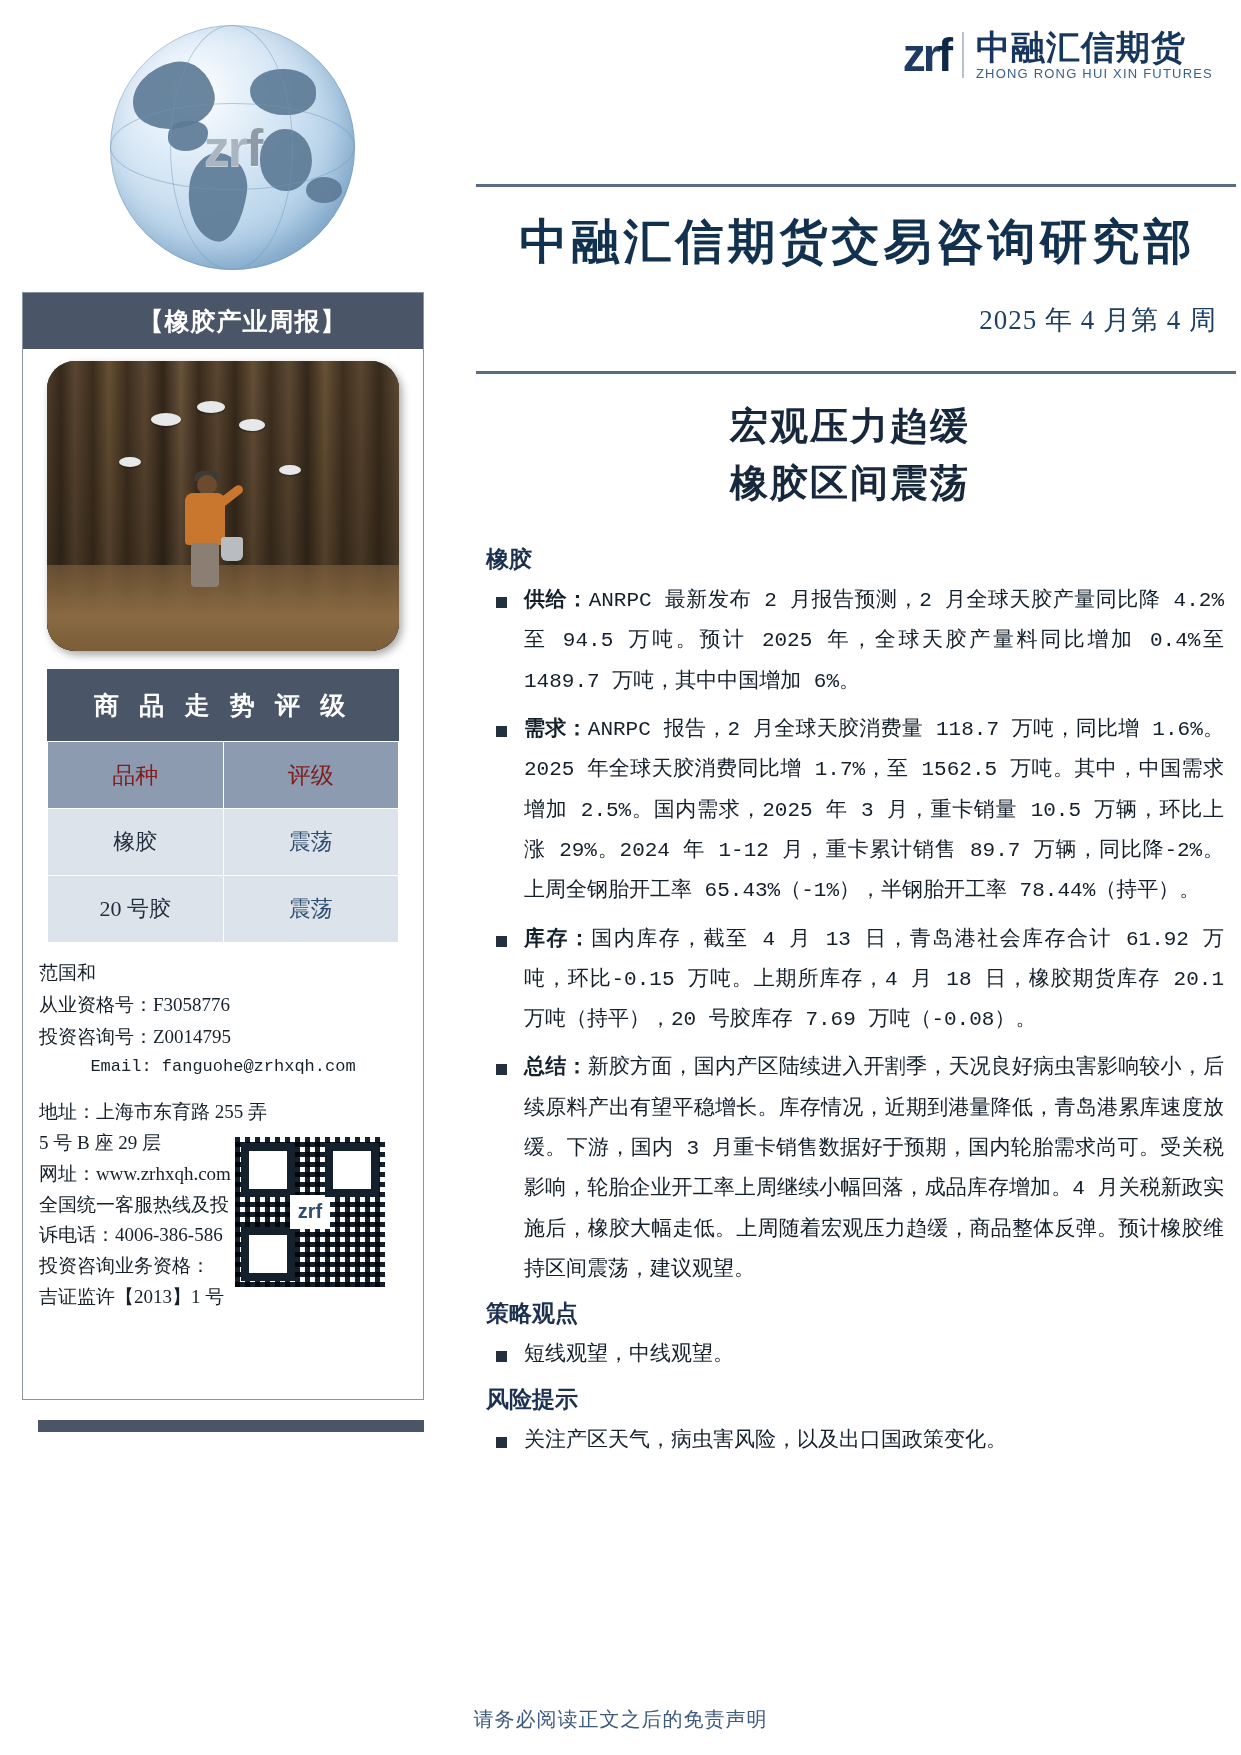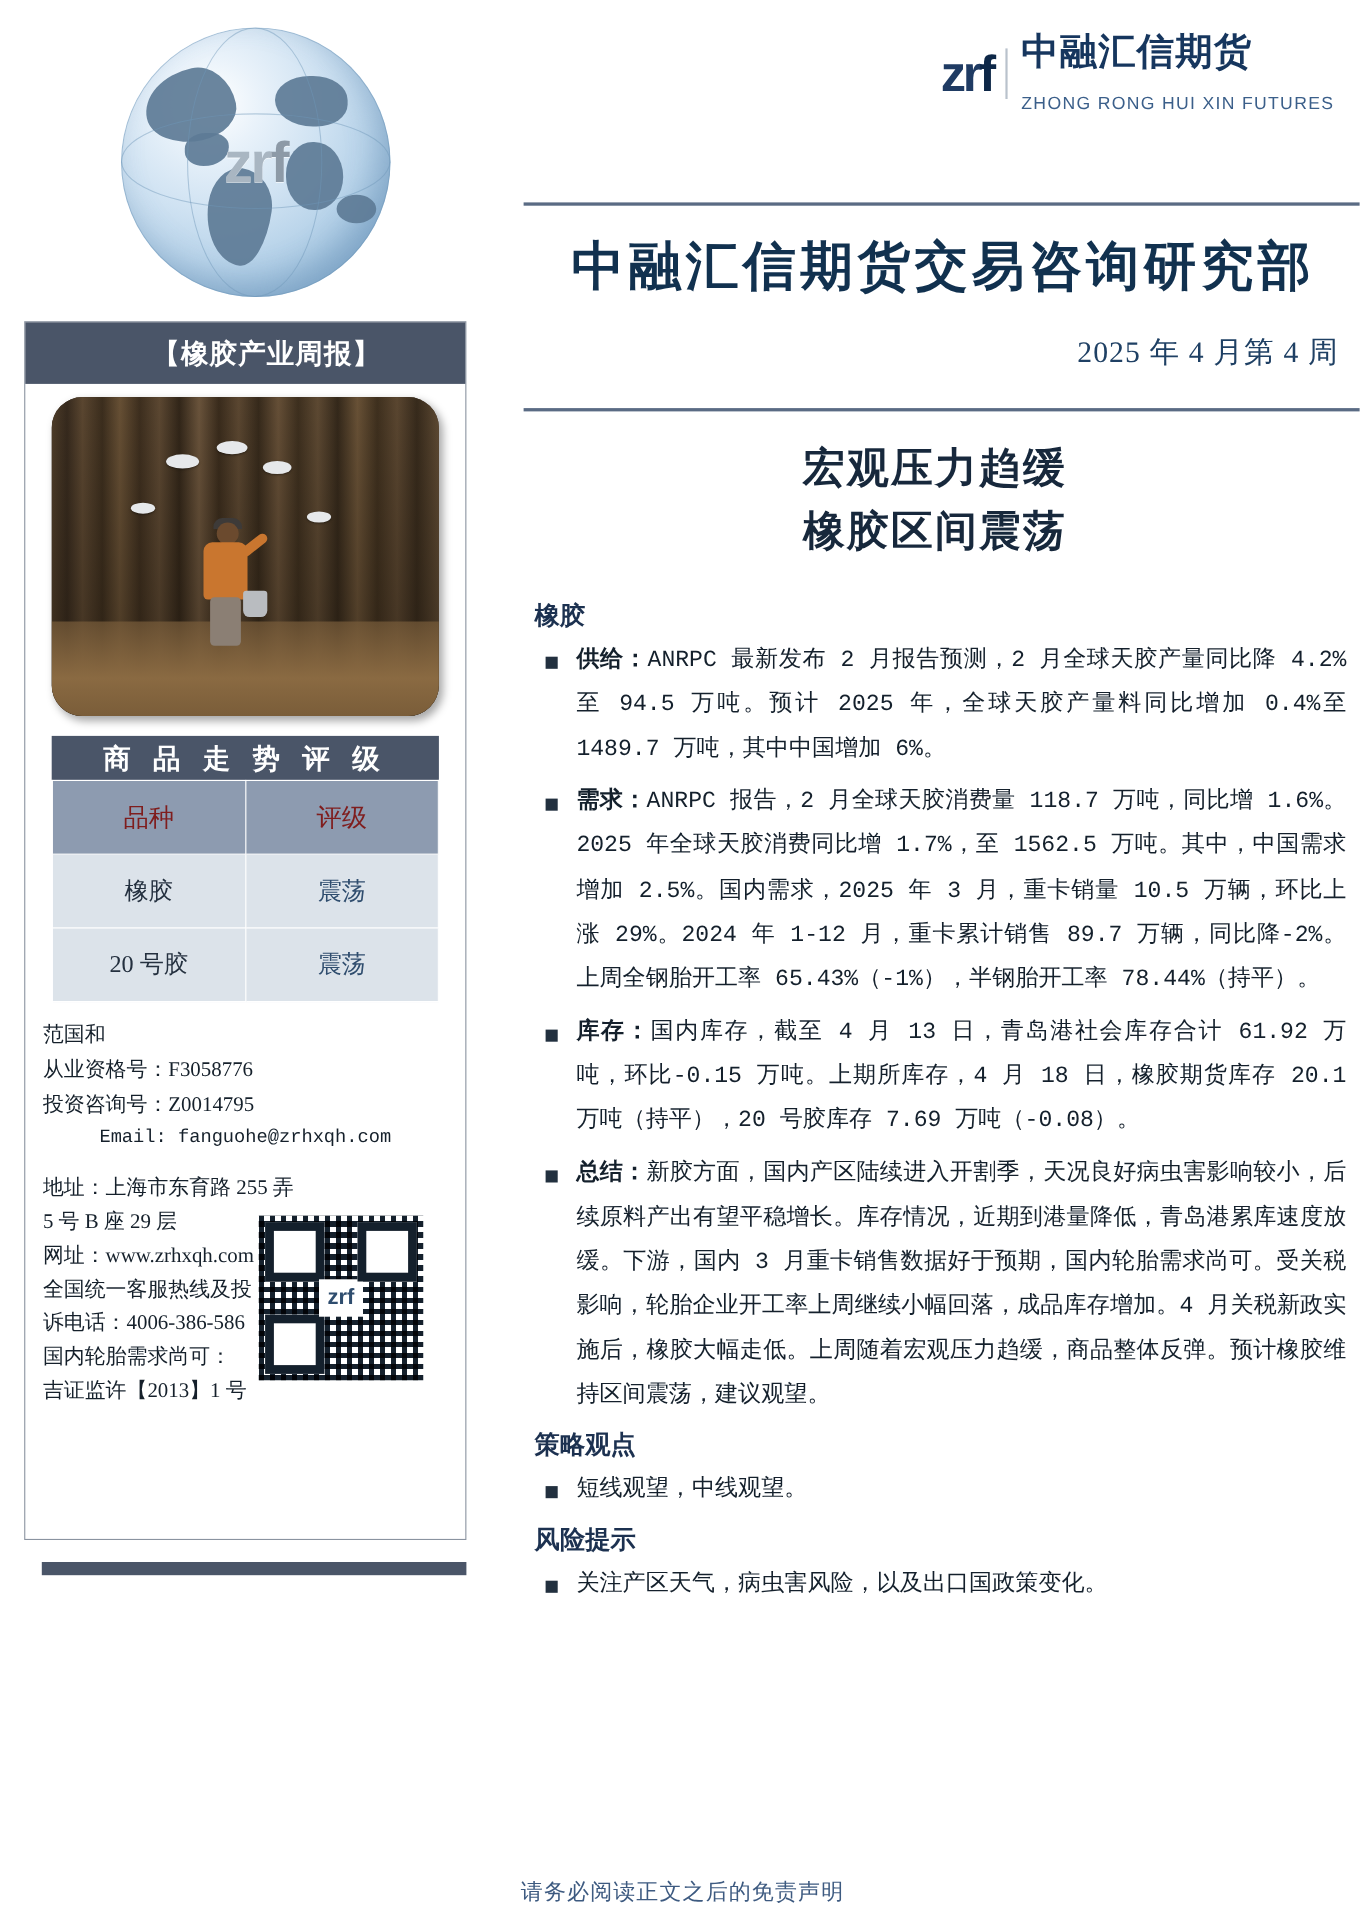--- a/index.html
+++ b/index.html
@@ -323,10 +323,10 @@
   }
   .brand-txt-en {
     font-family: "Liberation Sans", sans-serif;
-    font-size: 16px;
+    font-size: 13px;
     color: #3b5f8a;
     letter-spacing: 1.2px;
-    margin-top: 20px;
+    margin-top: 0;
   }
 
   .rule {

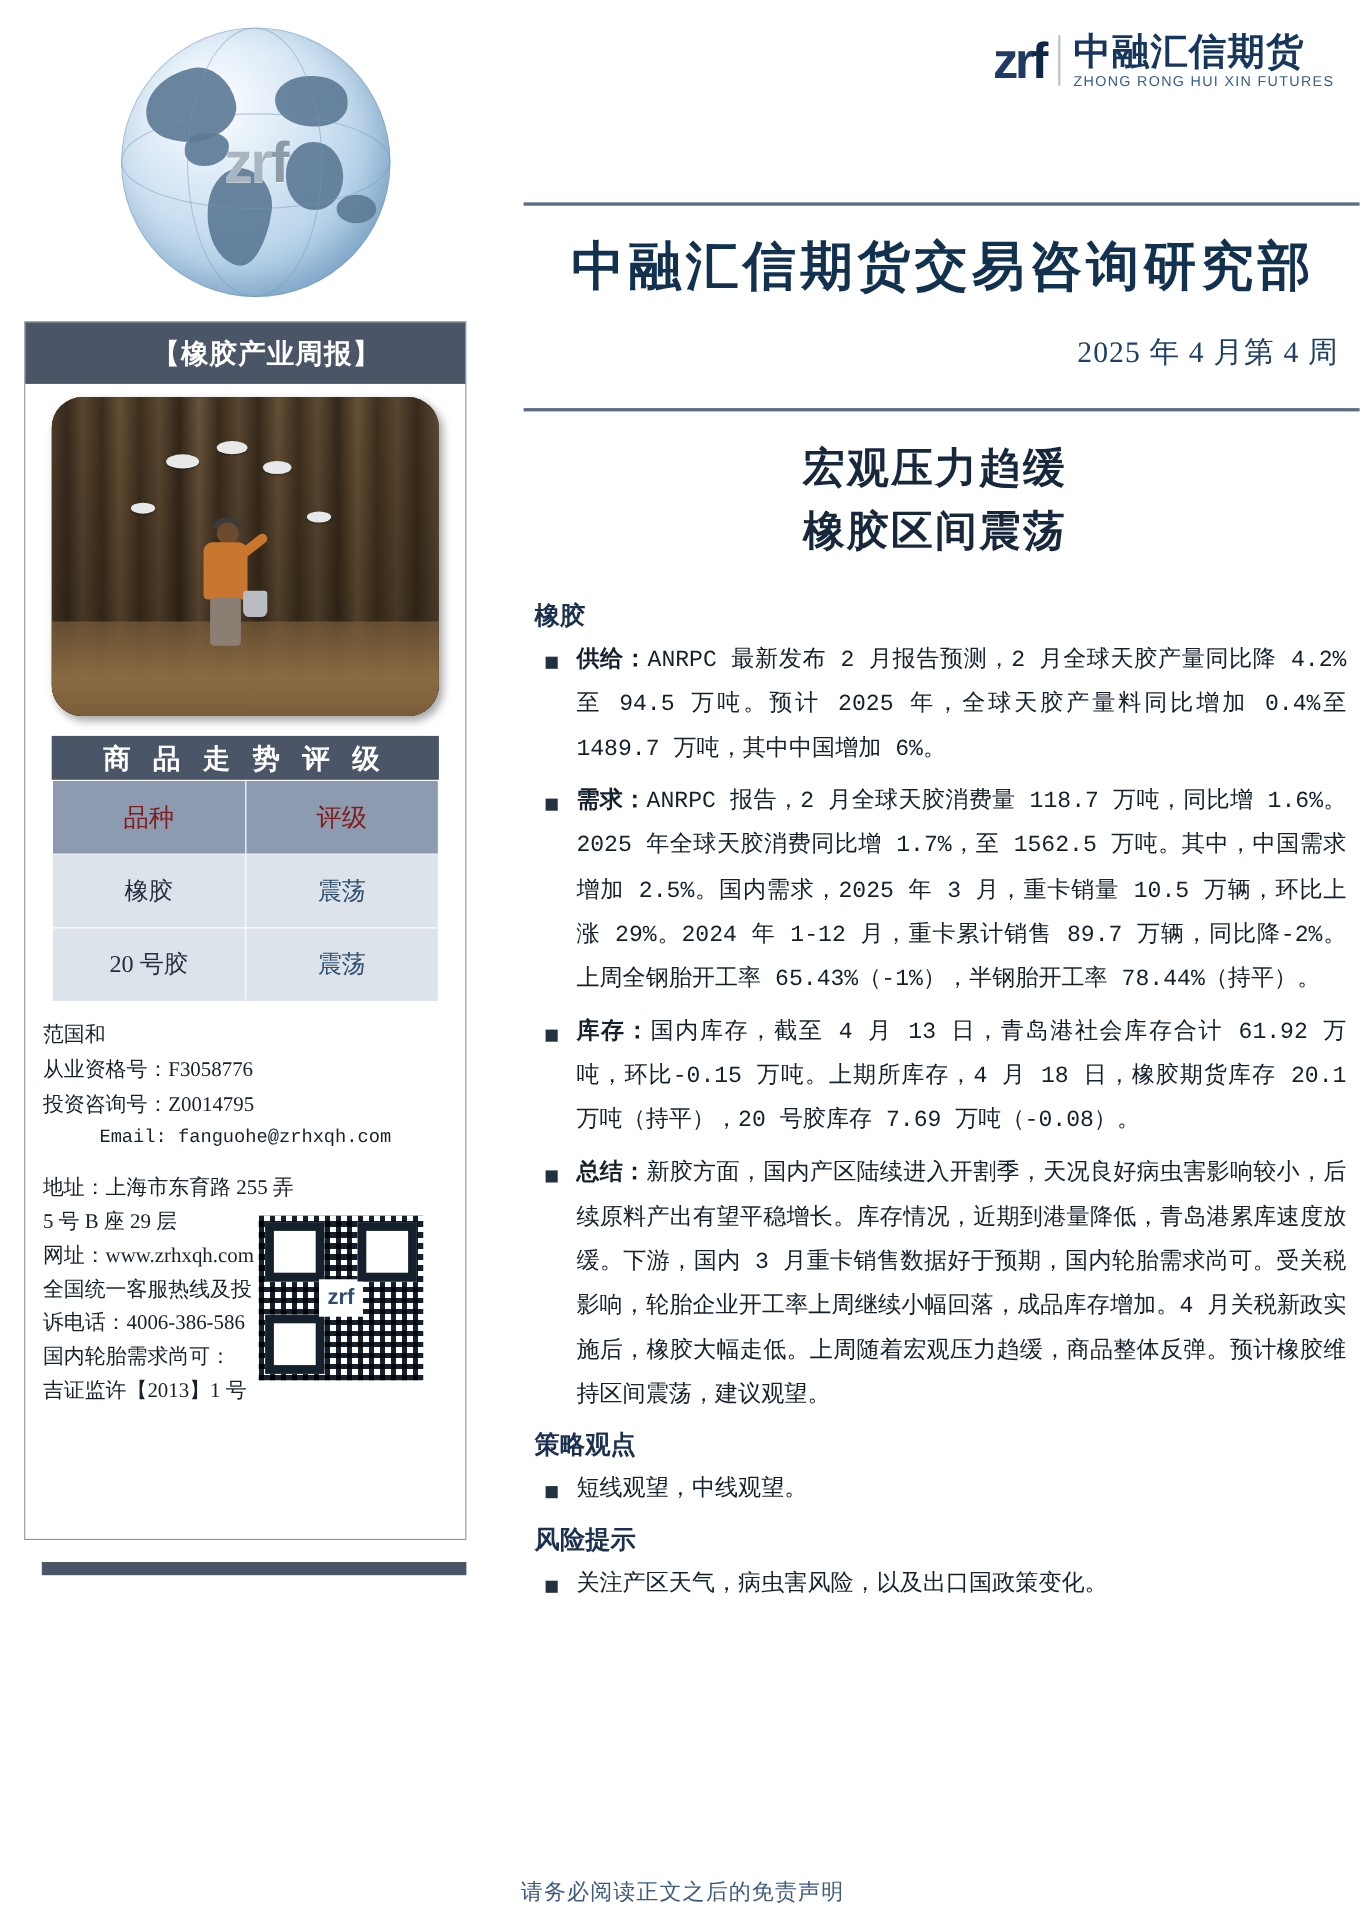--- a/index.html
+++ b/index.html
@@ -178,7 +178,7 @@
   .rating-head {
     margin: 18px auto 0;
     width: 352px;
-    height: 40px;
+    height: 72px;
     background: #4a5568;
     color: #ffffff;
     display: flex;

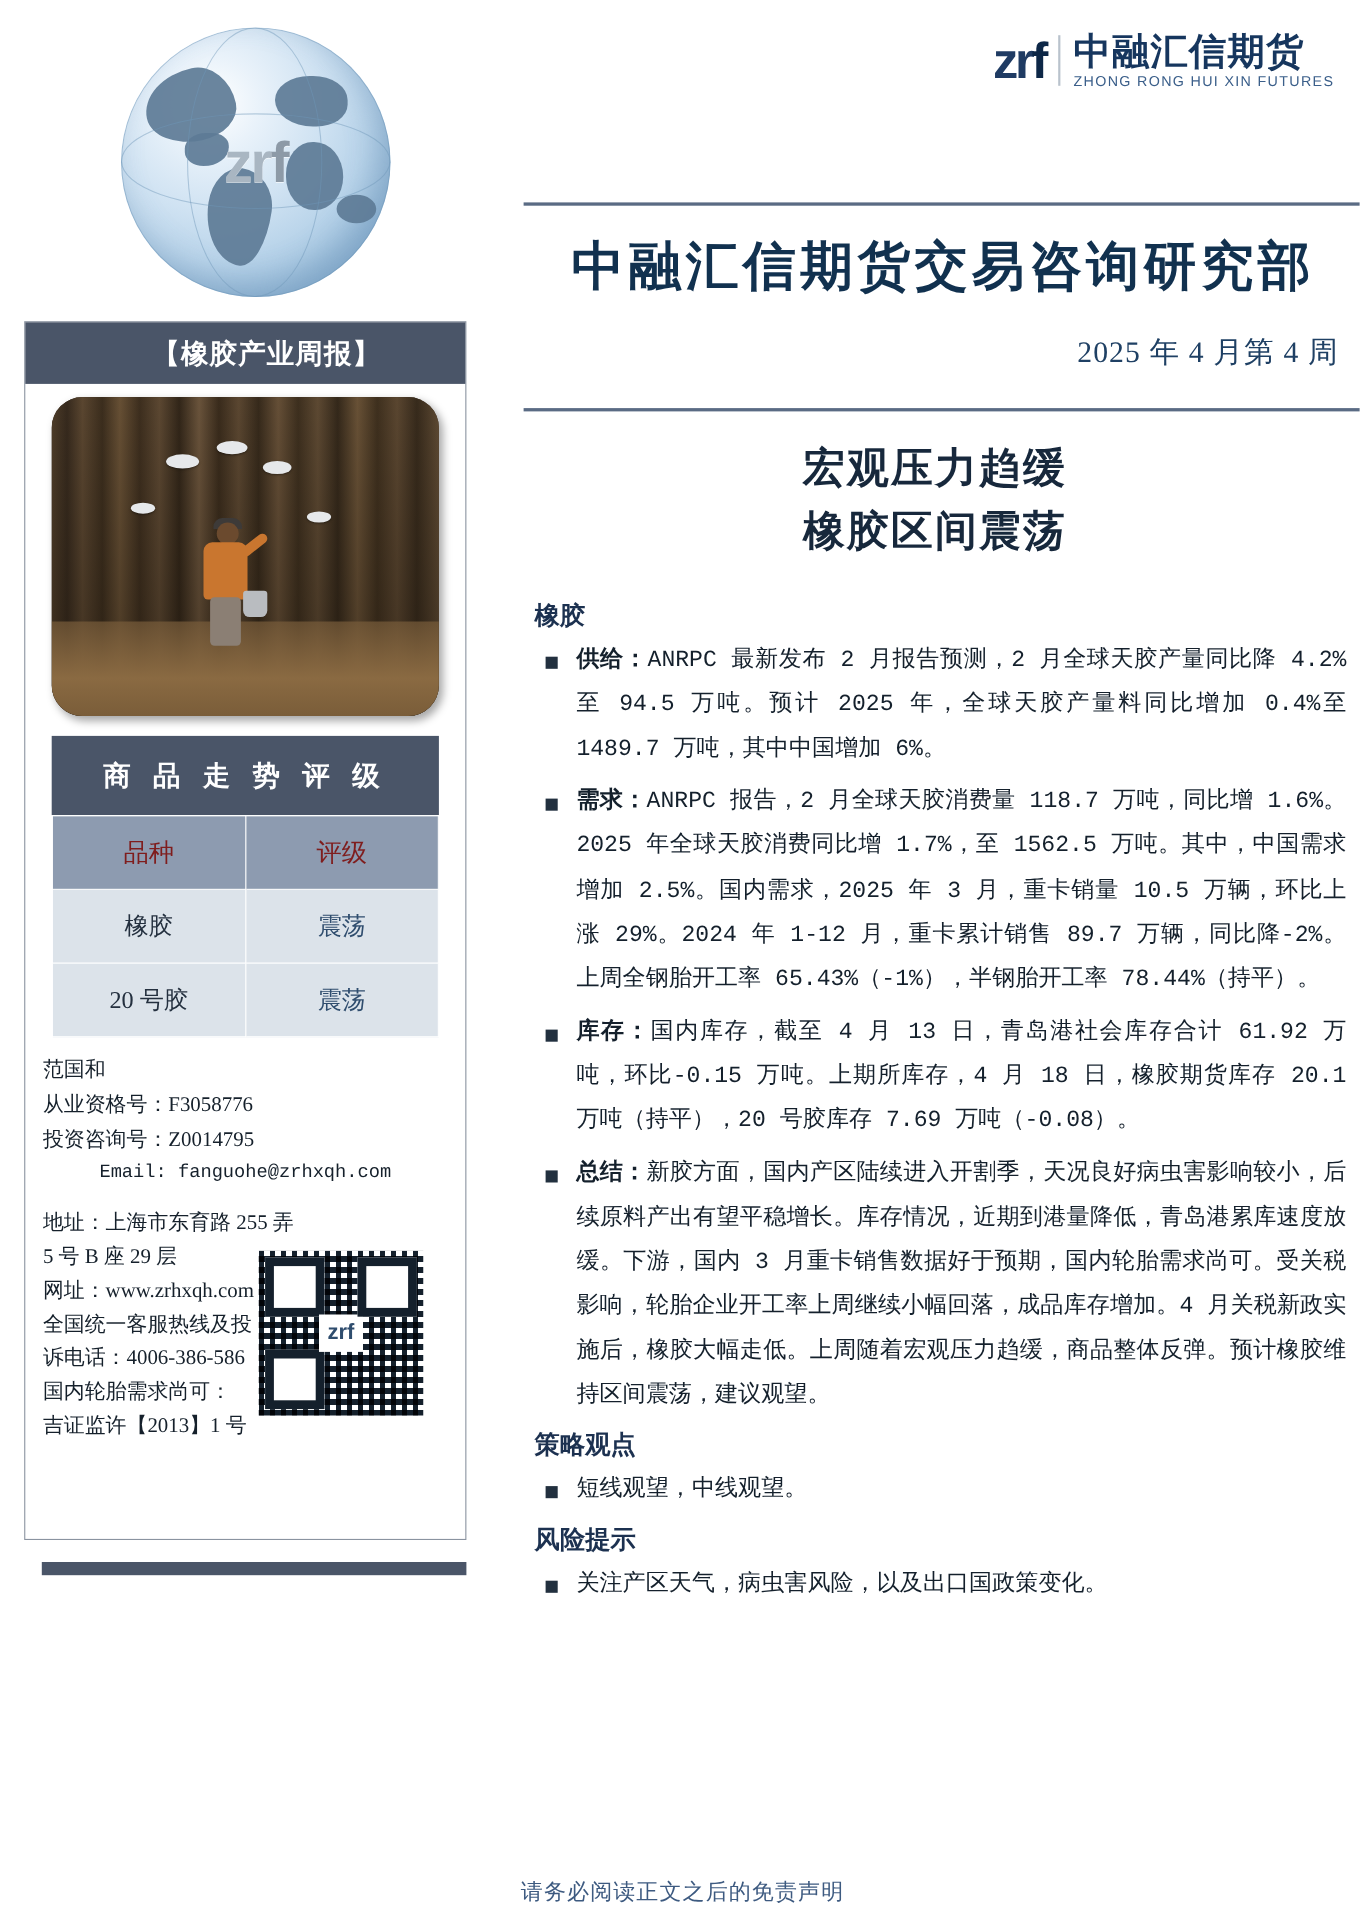--- a/index.html
+++ b/index.html
@@ -500,7 +500,7 @@
             <div>网址：www.zrhxqh.com</div>
             <div>全国统一客服热线及投</div>
             <div>诉电话：4006-386-586</div>
-            <div>国内轮胎需求尚可：</div>
+            <div>投资咨询业务资格：</div>
             <div>吉证监许【2013】1 号</div>
           </div>
           <div class="qr">

